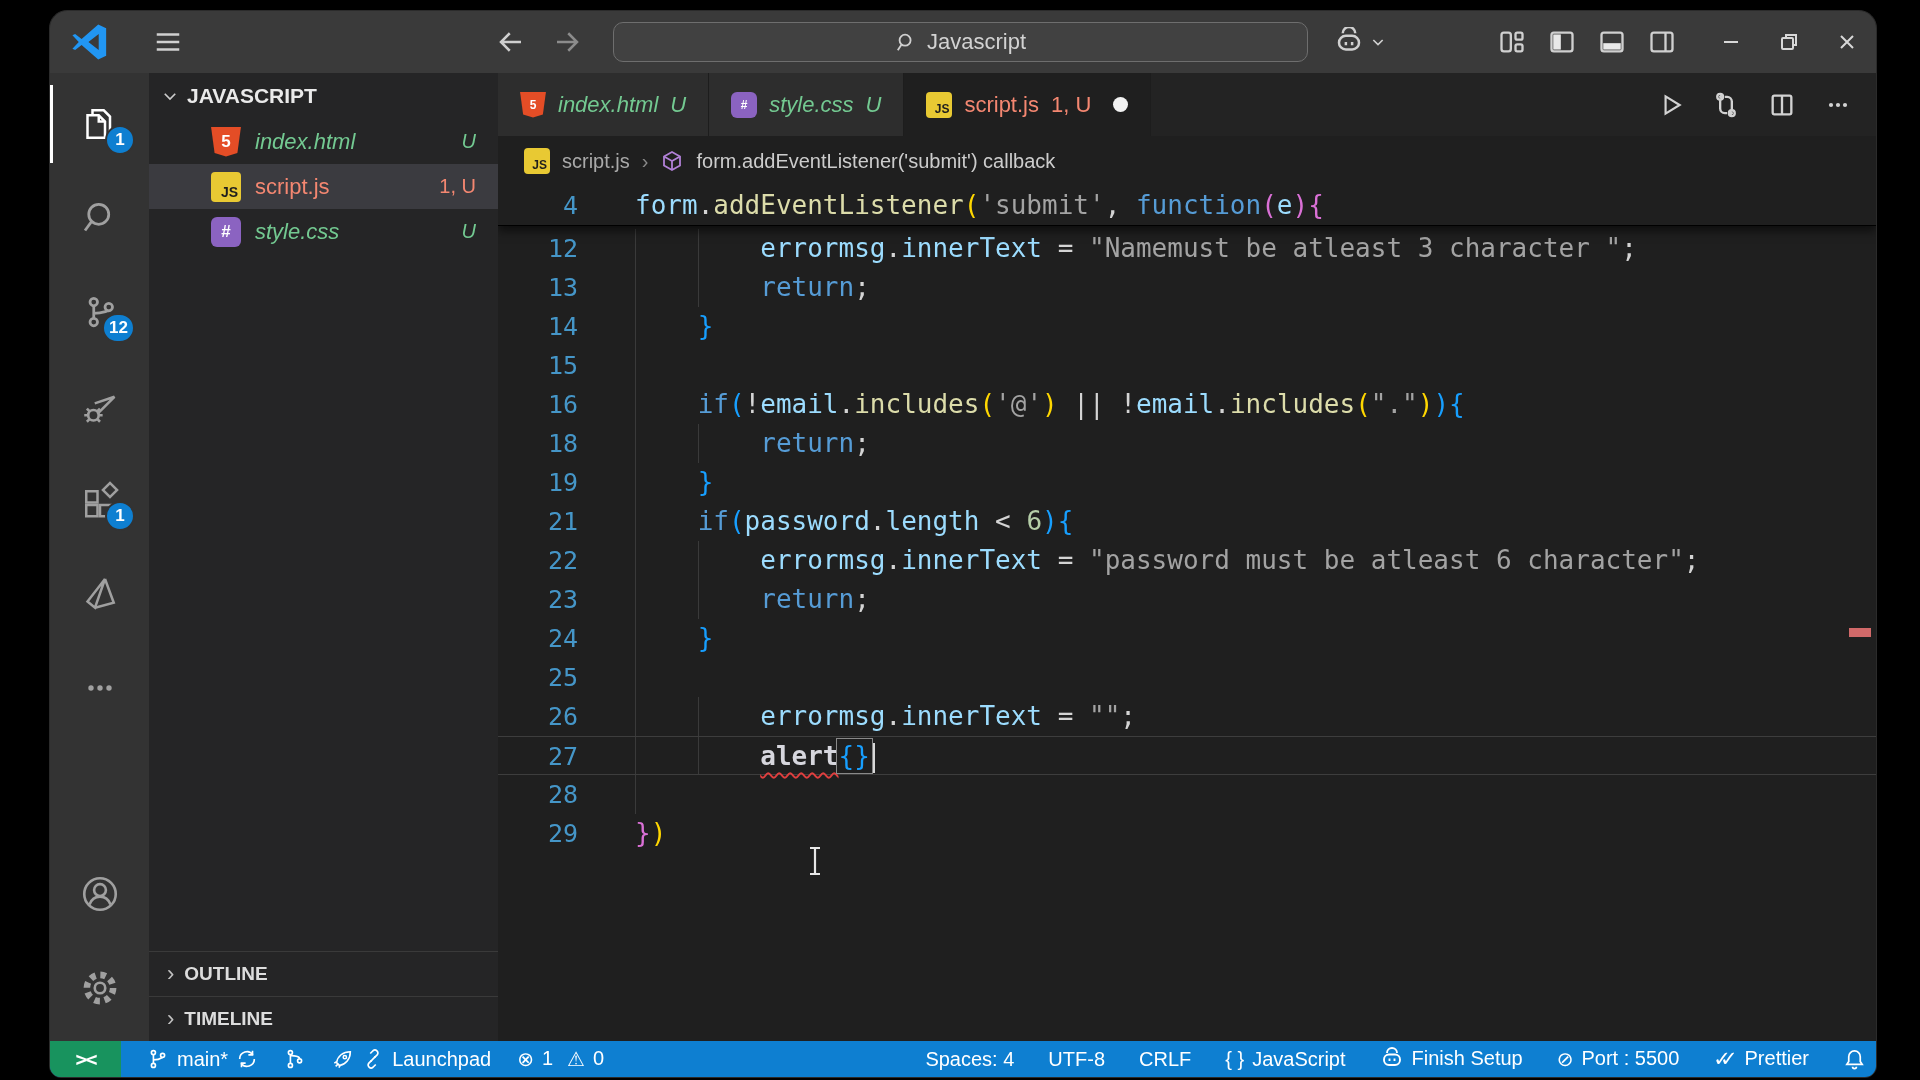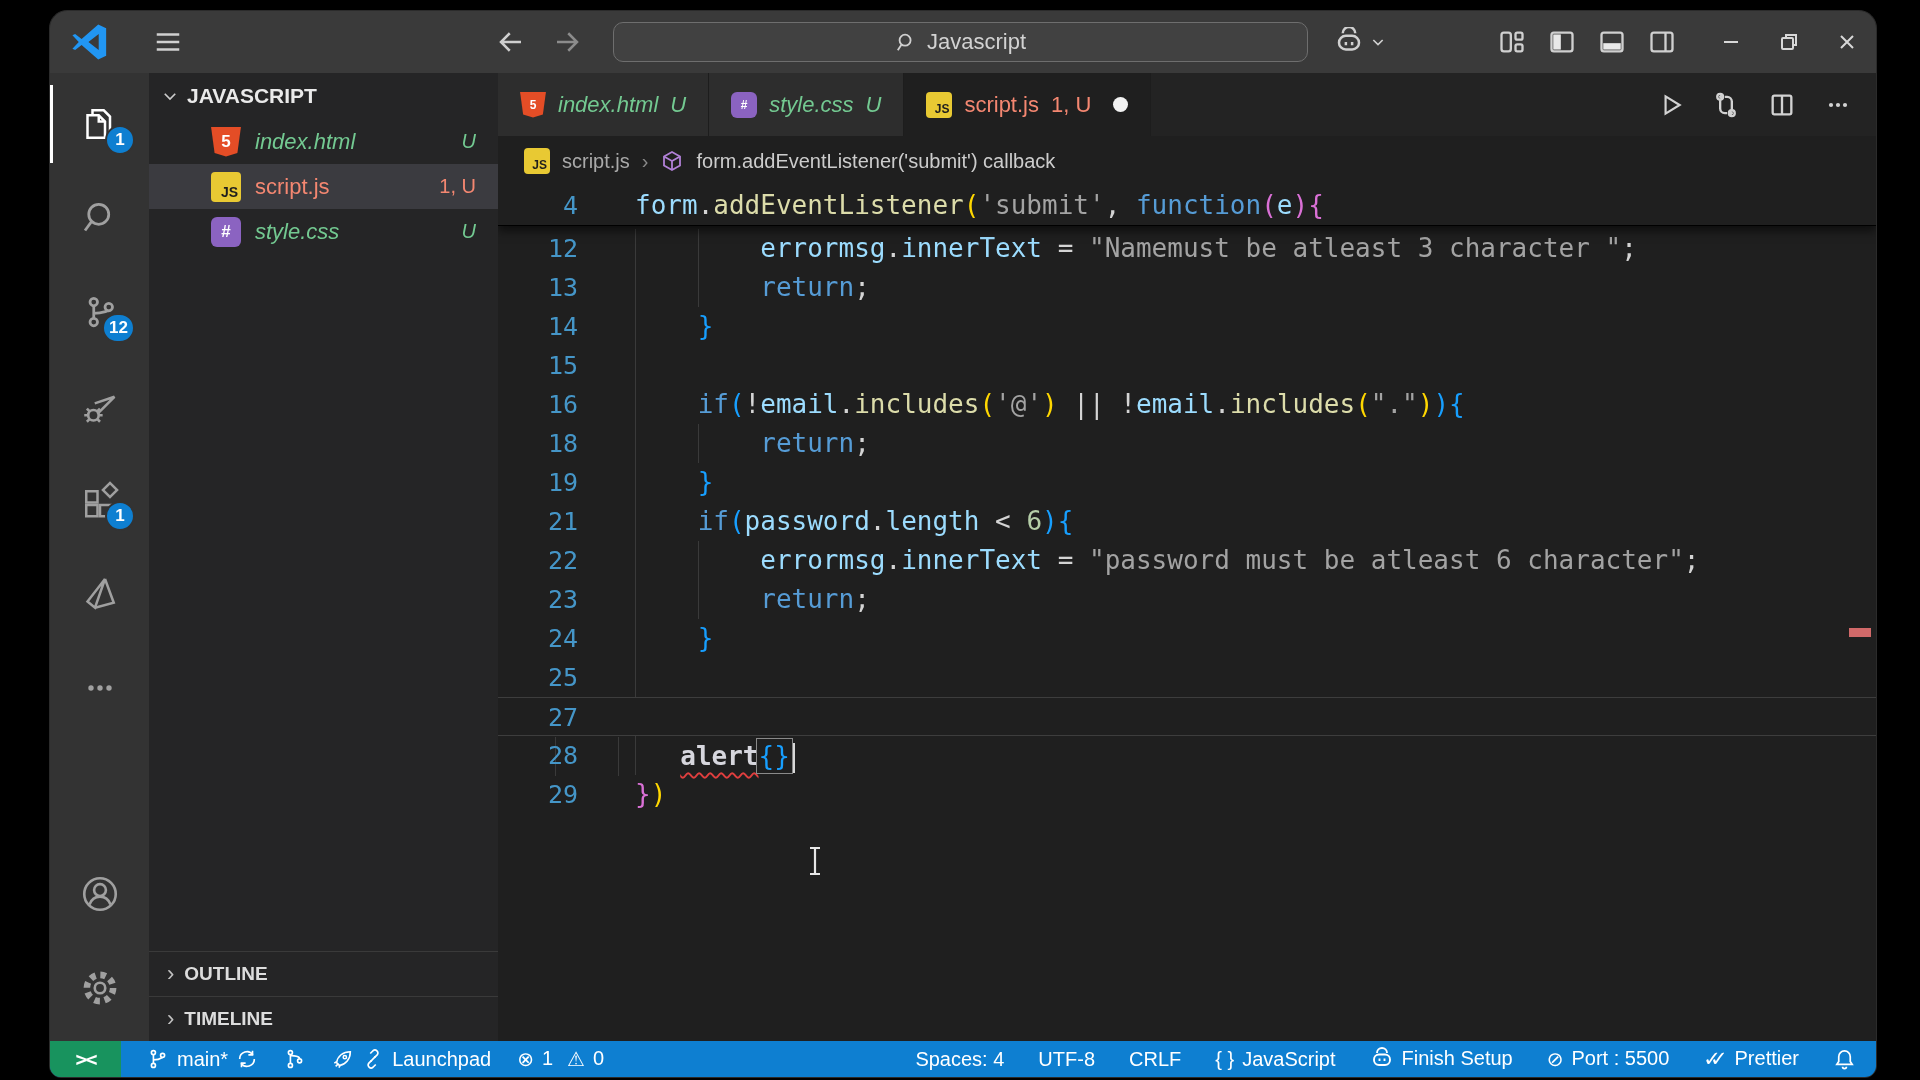--- a/index.html
+++ b/index.html
@@ -422,6 +422,10 @@
                 <span class="ln">25</span>
                 <pre class="ct"><i class="guide" style="left: calc(0ch + 57px);"></i></pre>
               </div>
+              <div class="cl">
+                <span class="ln">26</span>
+                <pre class="ct"><i class="guide" style="left: calc(0ch + 57px);"></i><i class="guide" style="left: calc(4ch + 57px);"></i><span class="tk-pln">        </span><span class="tk-var">errormsg</span><span class="tk-pln">.</span><span class="tk-var">innerText</span><span class="tk-pln"> = </span><span class="tk-str">""</span><span class="tk-pln">;</span></pre>
+              </div>
               <div class="cl current">
                 <span class="ln">27</span>
                 <pre class="ct"><i class="guide" style="left: calc(0ch + 57px);"></i><i class="guide" style="left: calc(4ch + 57px);"></i><span class="tk-pln">        </span><span class="tk-err">alert</span><span class="tk-match">{}</span><span class="caret"></span></pre>

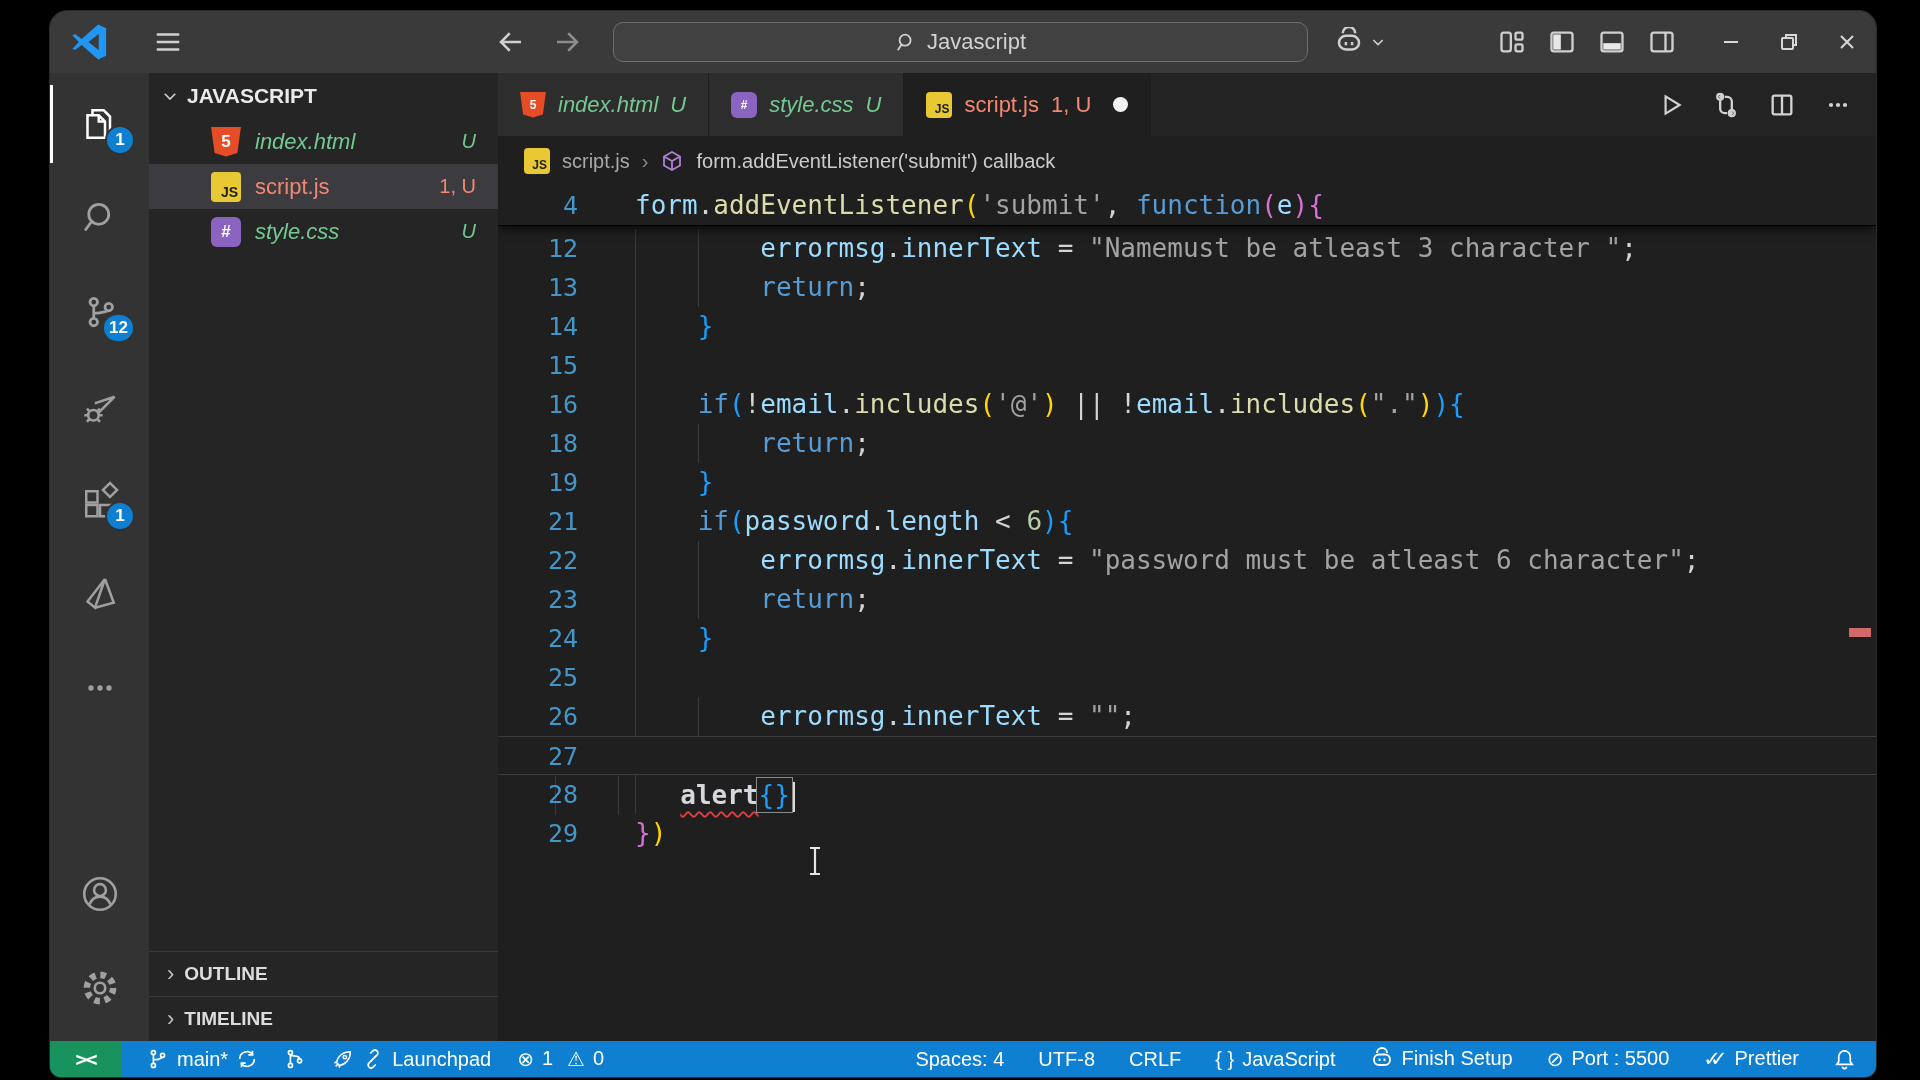--- a/index.html
+++ b/index.html
@@ -76,7 +76,7 @@
   .sticky { position:relative; border-bottom:1px solid #000; box-shadow:0 5px 9px rgba(0,0,0,.55); background:#1f1f1f; z-index:2; }
   .lines { padding-top:3px; }
   .cl { display:flex; height:39px; line-height:39px; position:relative; }
-  .cl.current { border-top:1px solid #3d3d3d; border-bottom:1px solid #3d3d3d;flex-direction:column; }
+  .cl.current { border-top:1px solid #3d3d3d; border-bottom:1px solid #3d3d3d; }
   .ln { width:80px; flex:none; text-align:right; color:#4596c8; font-size:25px; }
   .ct { position:relative; flex:1; margin:0; padding-left:57px; white-space:pre; font:inherit; color:#d4d4d4; }
   .guide { position:absolute; top:0; bottom:0; width:1px; background:#3a3a3a; }

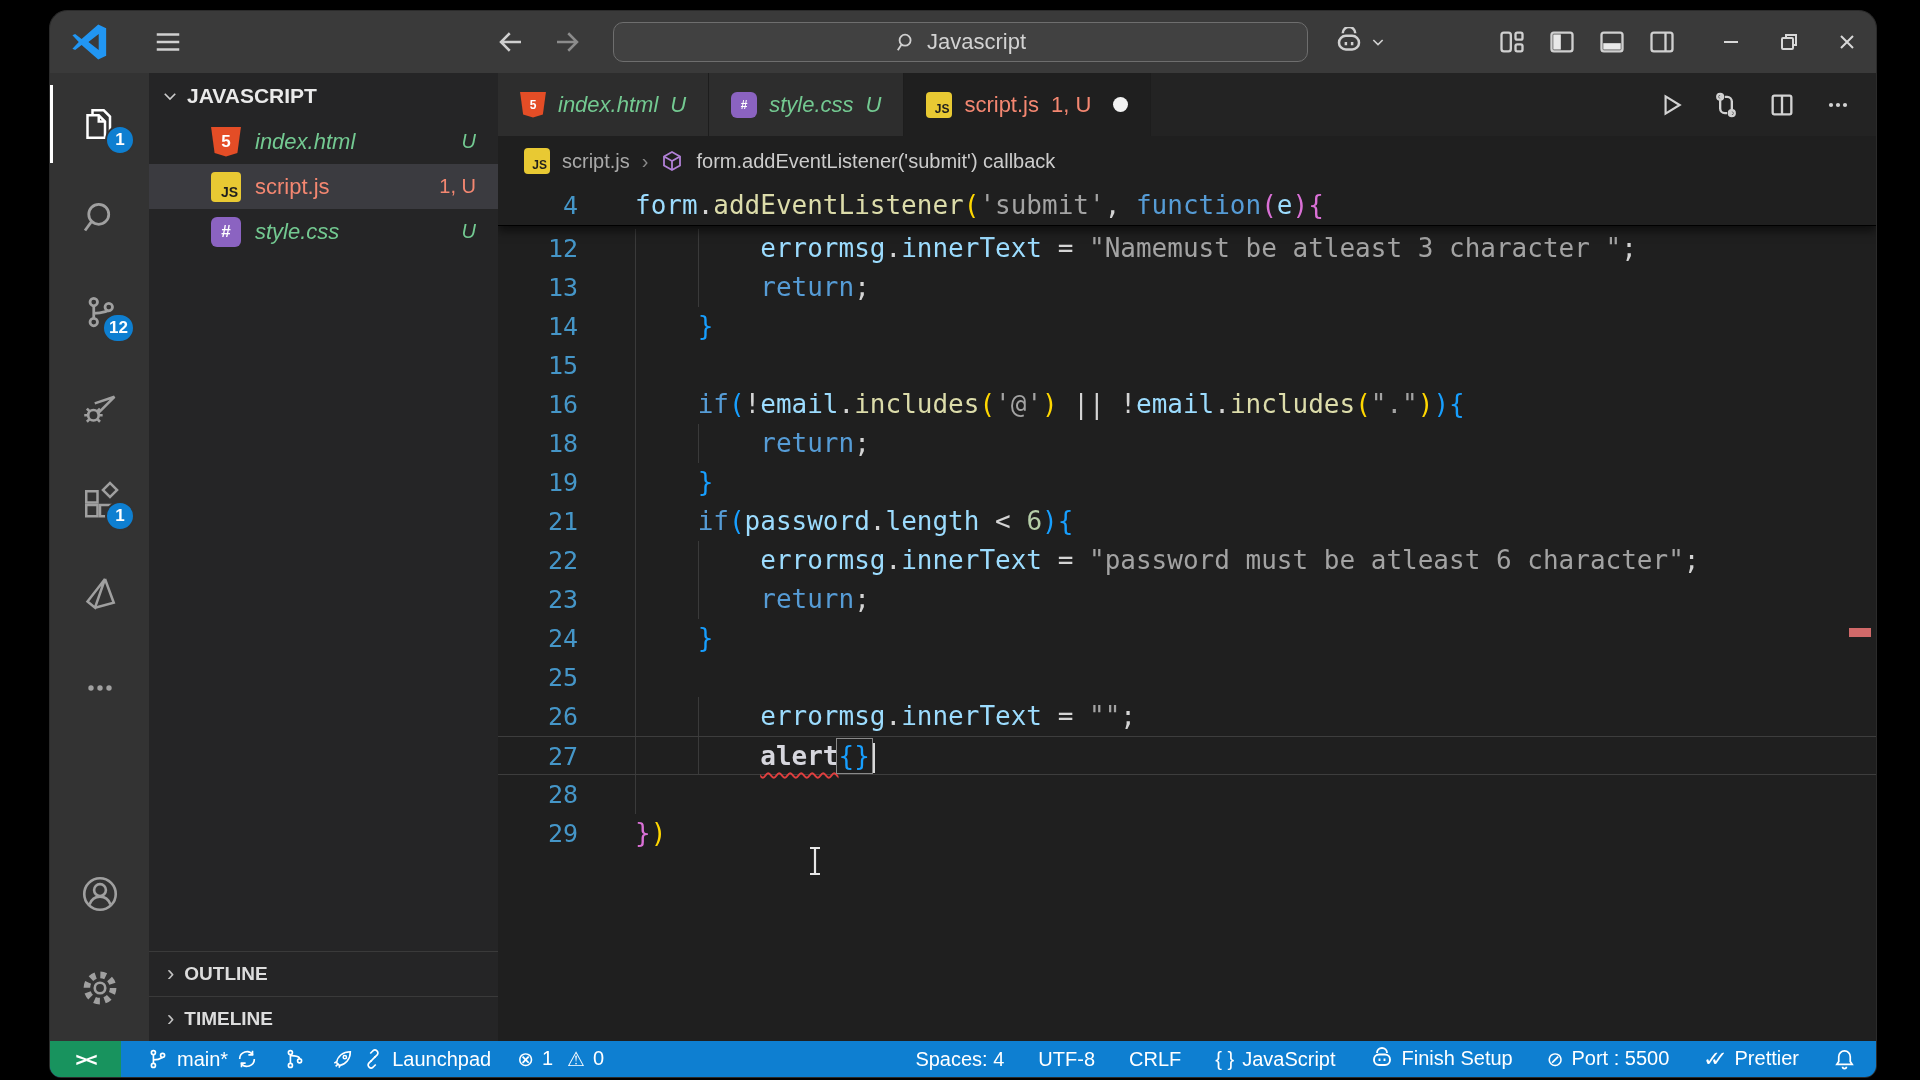--- a/index.html
+++ b/index.html
@@ -93,7 +93,7 @@
   
   .statusbar { height:36px; background:#0e7fd1; color:#fff; display:flex; align-items:center; font-size:20px; flex:none; }
   .sb-left { display:flex; align-items:center; gap:26px; height:100%; }
-  .sb-right { margin-left:auto; display:flex; align-items:center; gap:34px; padding-right:20px; }
+  .sb-right { margin-left:auto; display:flex; align-items:center; gap:34px; padding-right:10px; }
   .sb-item { display:flex; gap:8px; white-space:nowrap; }
   .remote { width:71px; height:100%; background:#18935e; display:flex; align-items:center; justify-content:center;
             font-family:"DejaVu Sans Mono", monospace; font-weight:bold; font-size:20px; letter-spacing:-2px; }

